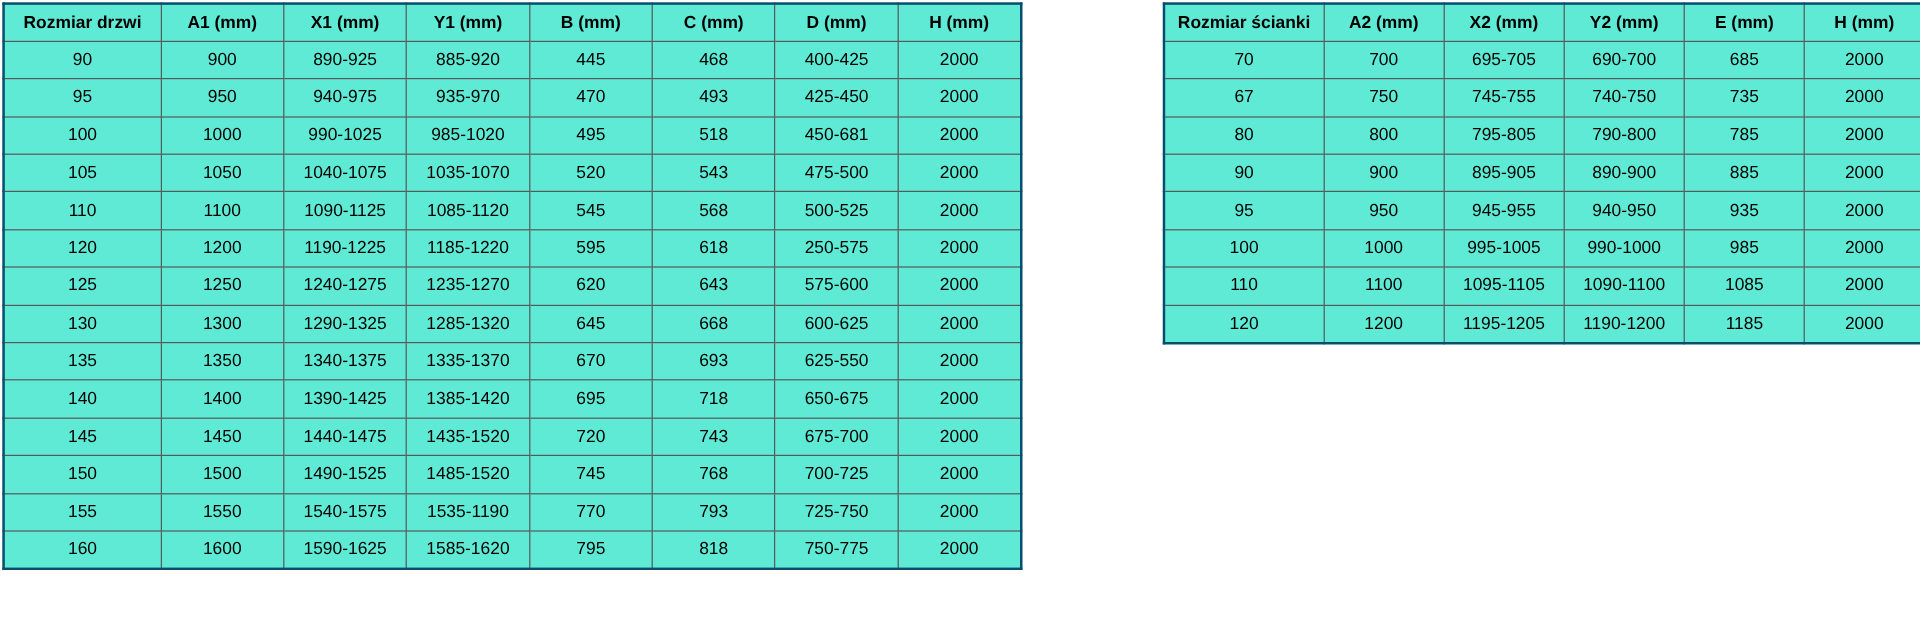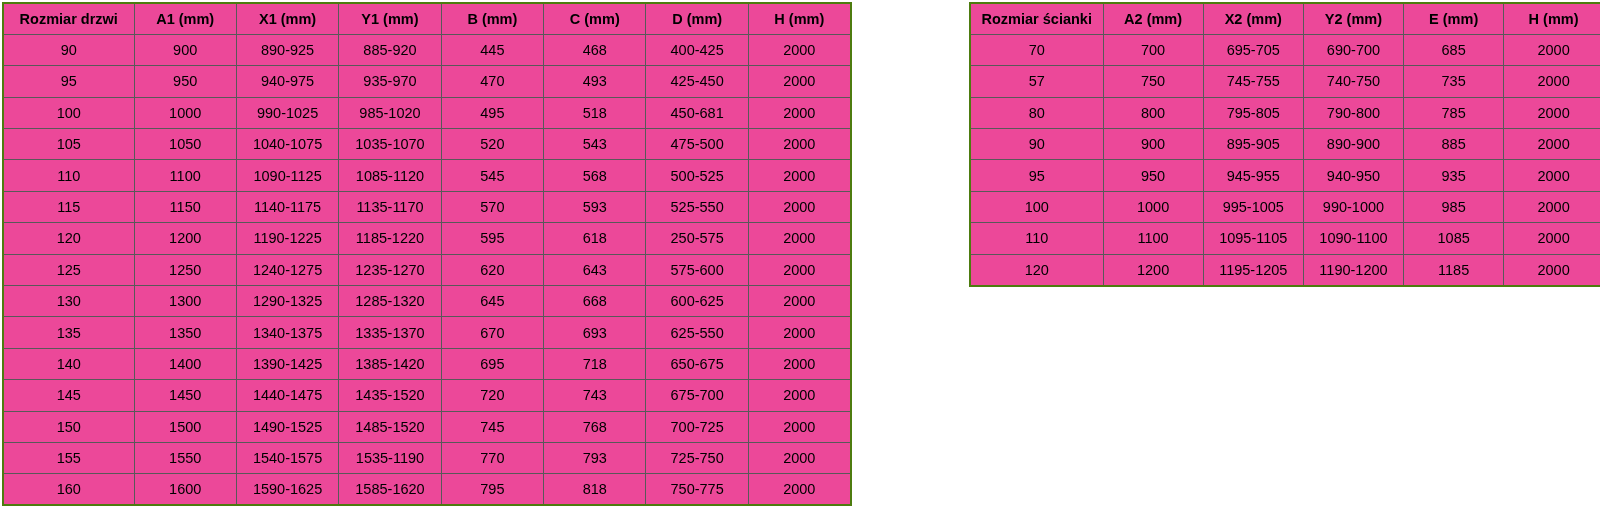--- a/index.html
+++ b/index.html
@@ -19,8 +19,8 @@
     table-layout: fixed;
     position: absolute;
     top: 2px;
-    background: #ec4899;
-    border: 2px solid #4d7c0f;
+    background: #5eead4;
+    border: 2px solid #0c4a6e;
   }
   .tbl th, .tbl td {
     border: 1px solid #595959;

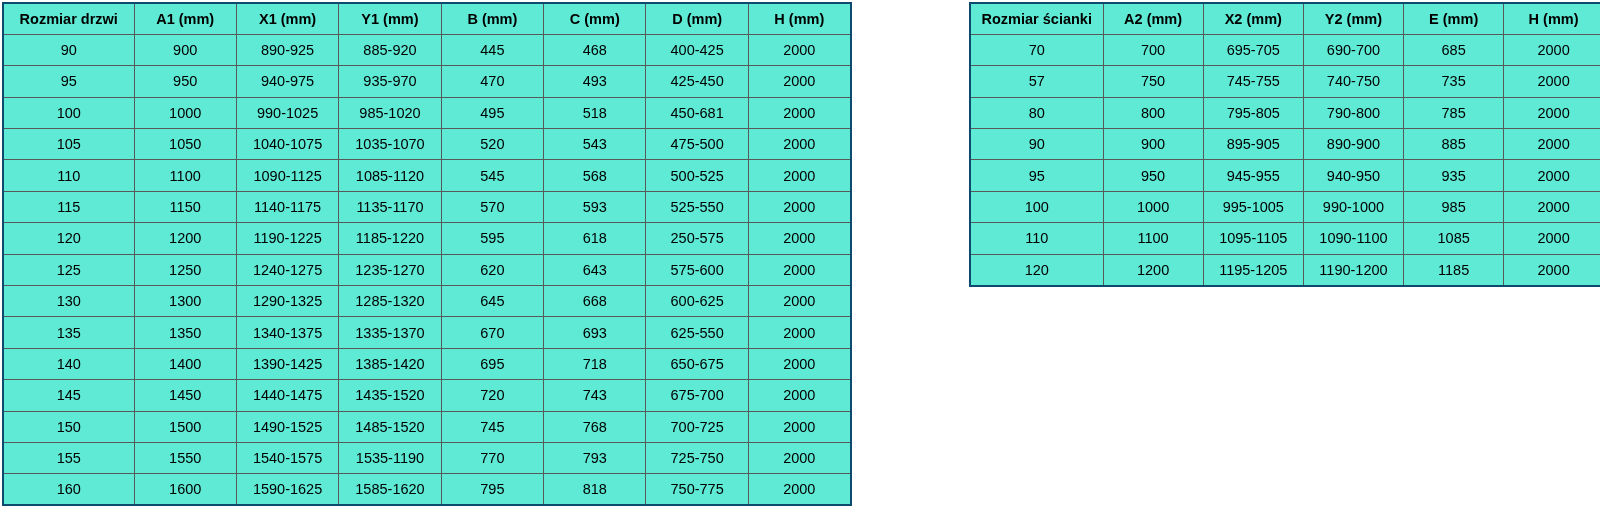--- a/index.html
+++ b/index.html
@@ -250,7 +250,7 @@
         <td>2000</td>
       </tr>
       <tr>
-        <td>57</td>
+        <td>67</td>
         <td>750</td>
         <td>745-755</td>
         <td>740-750</td>

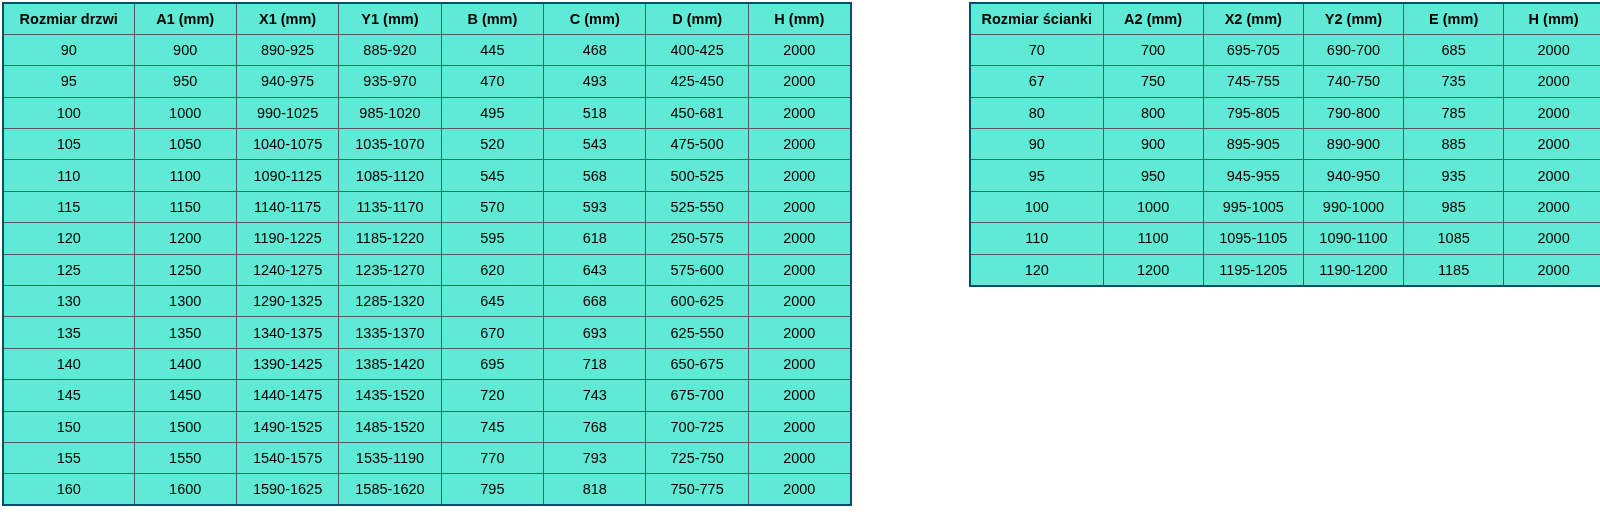--- a/index.html
+++ b/index.html
@@ -119,16 +119,6 @@
         <td>2000</td>
       </tr>
       <tr>
-        <td>115</td>
-        <td>1150</td>
-        <td>1140-1175</td>
-        <td>1135-1170</td>
-        <td>570</td>
-        <td>593</td>
-        <td>525-550</td>
-        <td>2000</td>
-      </tr>
-      <tr>
         <td>120</td>
         <td>1200</td>
         <td>1190-1225</td>

